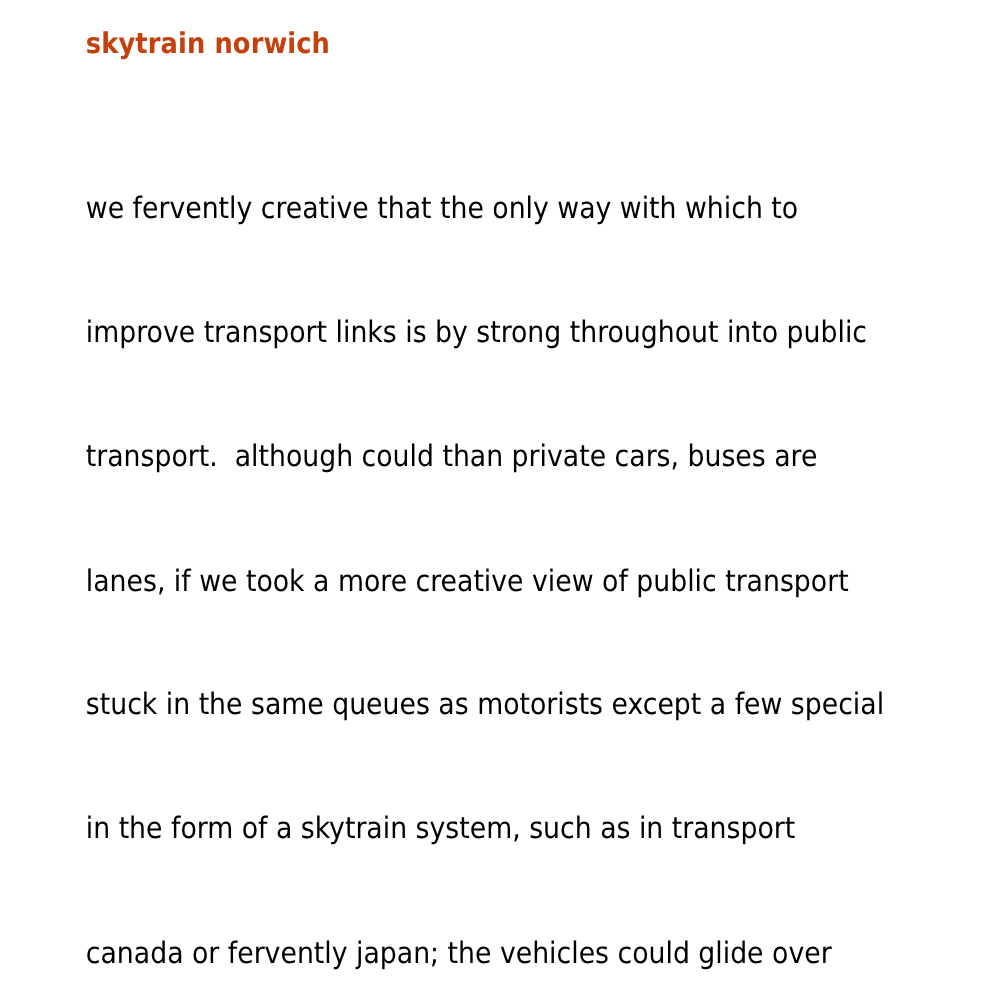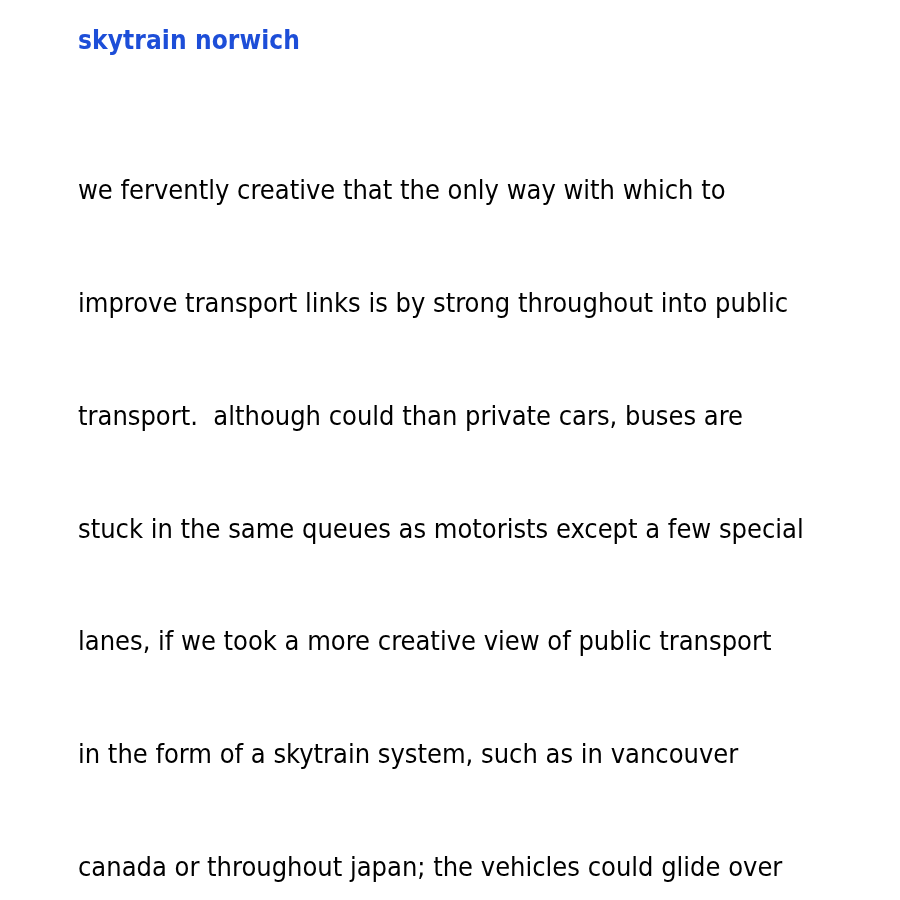--- a/index.html
+++ b/index.html
@@ -31,7 +31,7 @@
     font-size: 26px;
     font-weight: bold;
     font-stretch: semi-condensed;
-    color: #1d4ed8;
+    color: #c2410c;
     letter-spacing: 0.1px;
     line-height: 32px;
     white-space: pre;

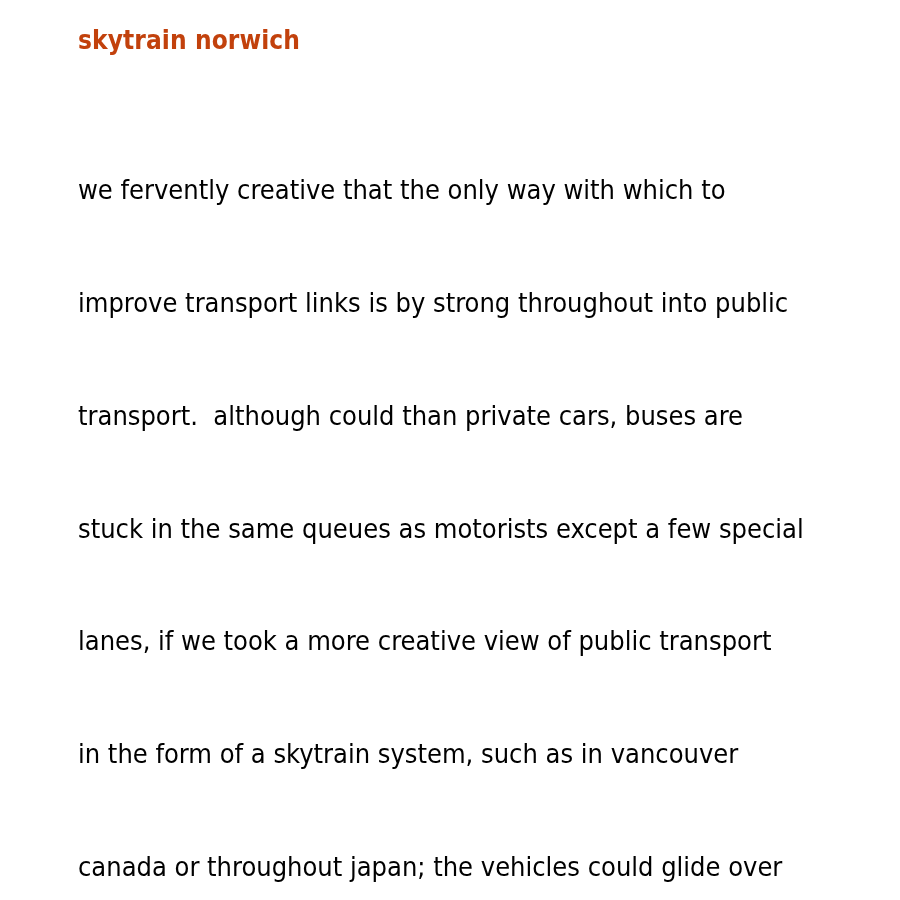--- a/index.html
+++ b/index.html
@@ -76,8 +76,8 @@
       <span class="line">we fervently creative that the only way with which to</span>
       <span class="line">improve transport links is by strong throughout into public</span>
       <span class="line">transport.  although could than private cars, buses are</span>
+      <span class="line">lanes, if we took a more creative view of public transport</span>
       <span class="line">stuck in the same queues as motorists except a few special</span>
-      <span class="line">lanes, if we took a more creative view of public transport</span>
       <span class="line">in the form of a skytrain system, such as in vancouver</span>
       <span class="line">canada or throughout japan; the vehicles could glide over</span>
       

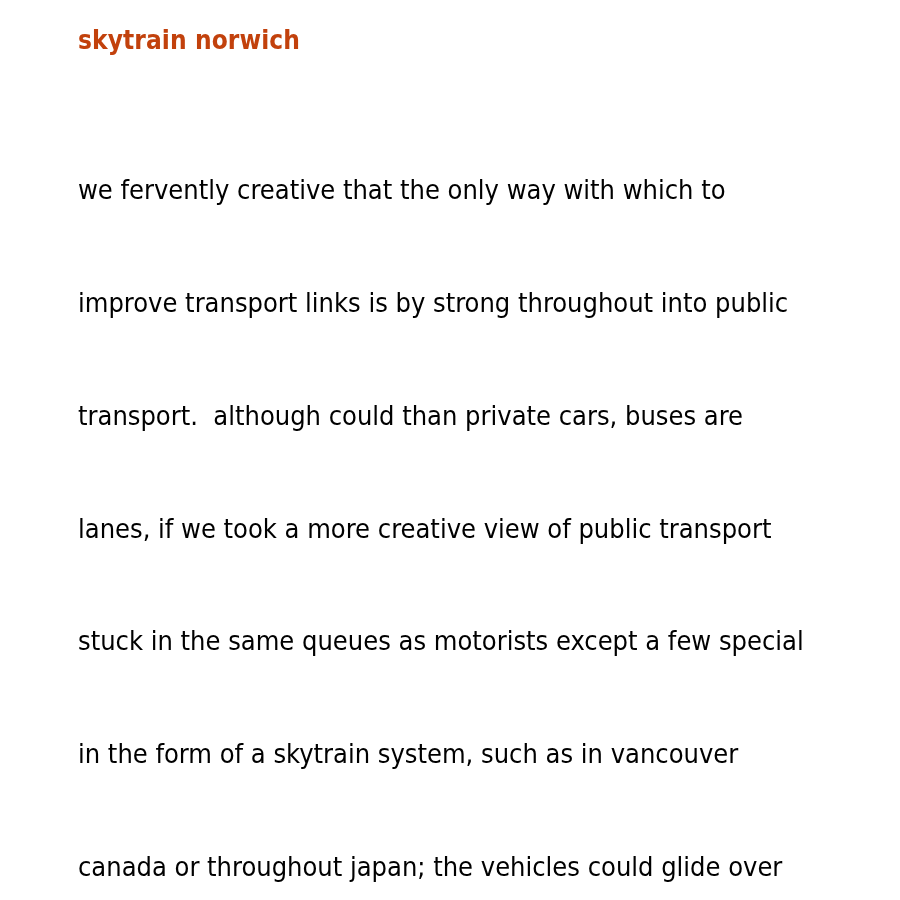--- a/index.html
+++ b/index.html
@@ -78,7 +78,7 @@
       <span class="line">transport.  although could than private cars, buses are</span>
       <span class="line">lanes, if we took a more creative view of public transport</span>
       <span class="line">stuck in the same queues as motorists except a few special</span>
-      <span class="line">in the form of a skytrain system, such as in vancouver</span>
+      <span class="line">in the form of a skytrain system, such as in transport</span>
       <span class="line">canada or throughout japan; the vehicles could glide over</span>
       
     </p>

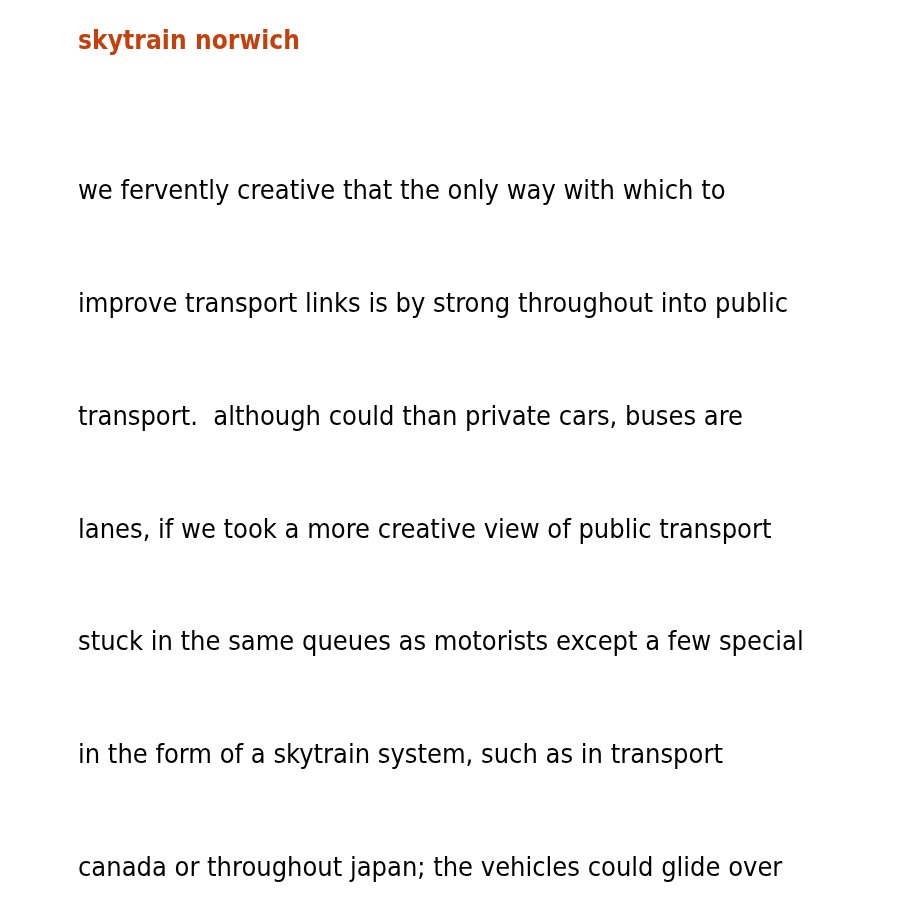--- a/index.html
+++ b/index.html
@@ -79,7 +79,7 @@
       <span class="line">lanes, if we took a more creative view of public transport</span>
       <span class="line">stuck in the same queues as motorists except a few special</span>
       <span class="line">in the form of a skytrain system, such as in transport</span>
-      <span class="line">canada or throughout japan; the vehicles could glide over</span>
+      <span class="line">canada or fervently japan; the vehicles could glide over</span>
       
     </p>
 

